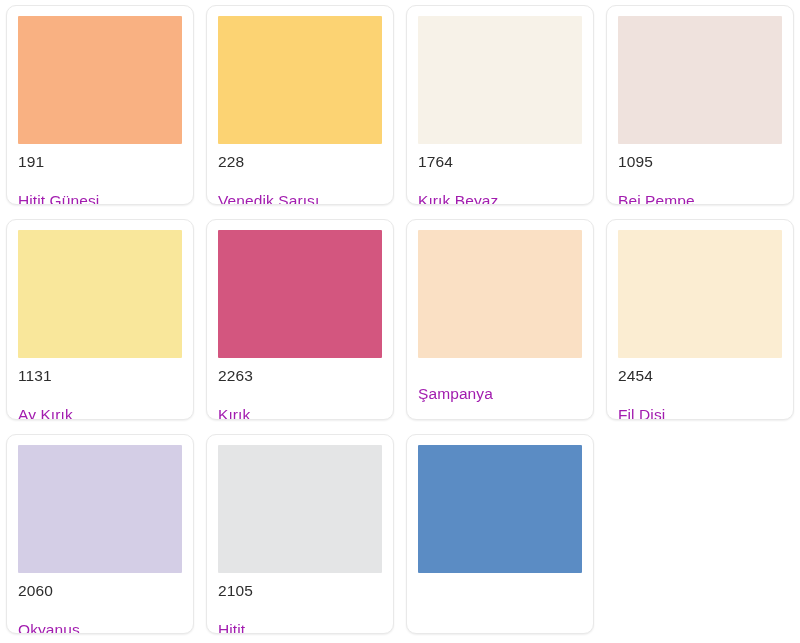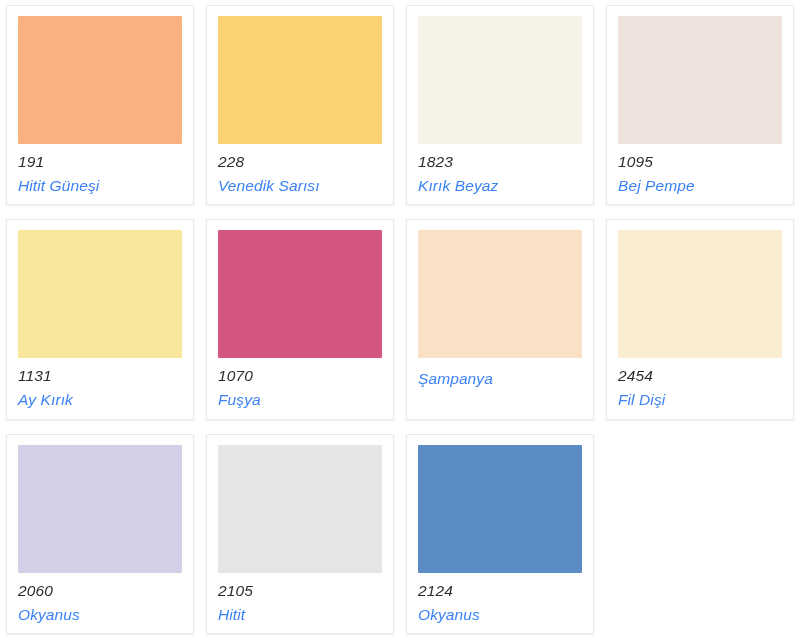--- a/index.html
+++ b/index.html
@@ -31,12 +31,11 @@
     margin: 5px 6px 9px 6px;
     background: #ffffff;
     border: 1px solid #e9e9e9;
-    border-radius: 0;
+    border-radius: 10px;
     box-shadow: 0 1px 2px rgba(0,0,0,0.07);
     display: flex;
     flex-direction: column;
     overflow: hidden;
-    font-style: italic;
   }
 
   .swatch-color {

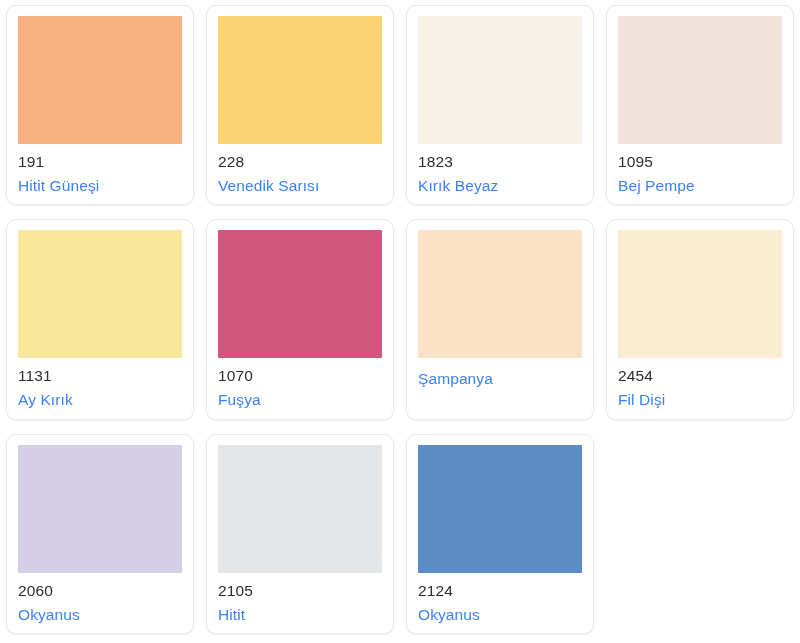--- a/index.html
+++ b/index.html
@@ -86,7 +86,7 @@
     <div class="swatch-card">
       <div class="swatch-color" style="background-color: rgb(247, 242, 232);"></div>
       <div class="swatch-meta">
-        <div class="swatch-code">1823</div>
+        <div class="swatch-code">1764</div>
         <div class="swatch-name">Kırık Beyaz</div>
       </div>
     </div>

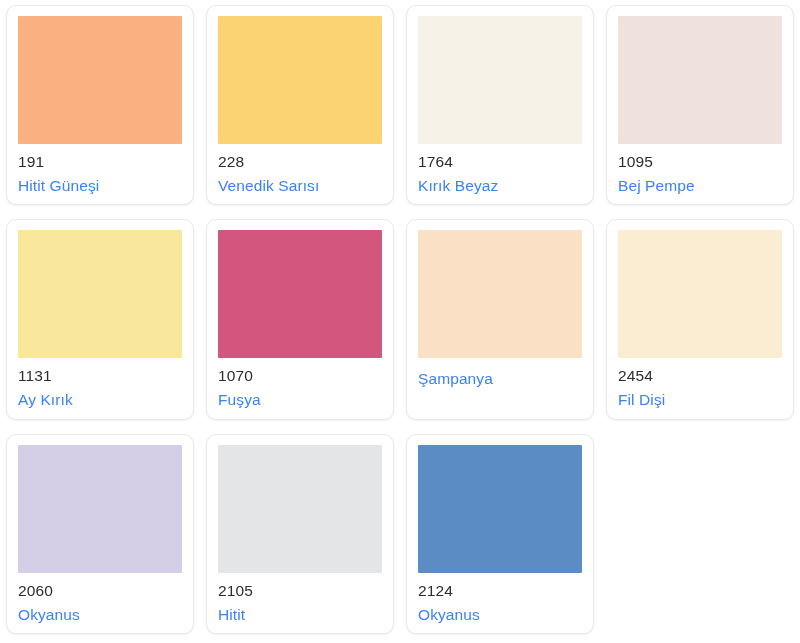--- a/index.html
+++ b/index.html
@@ -60,9 +60,9 @@
   .swatch-name {
     font-size: 15.5px;
     line-height: 22px;
-    color: #3b82f6;
+    color: #a21caf;
     letter-spacing: 0.1px;
-    margin-top: 3px;
+    margin-top: 18px;
   }
 </style>
 </head>

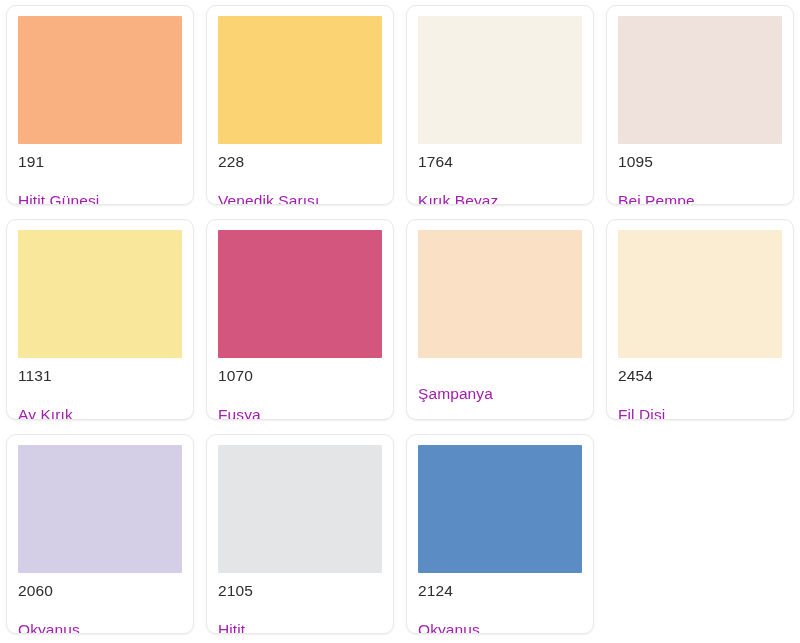--- a/index.html
+++ b/index.html
@@ -107,7 +107,7 @@
     <div class="swatch-card">
       <div class="swatch-color" style="background-color: rgb(211, 86, 127);"></div>
       <div class="swatch-meta">
-        <div class="swatch-code">1070</div>
+        <div class="swatch-code">2263</div>
         <div class="swatch-name">Fuşya</div>
       </div>
     </div>

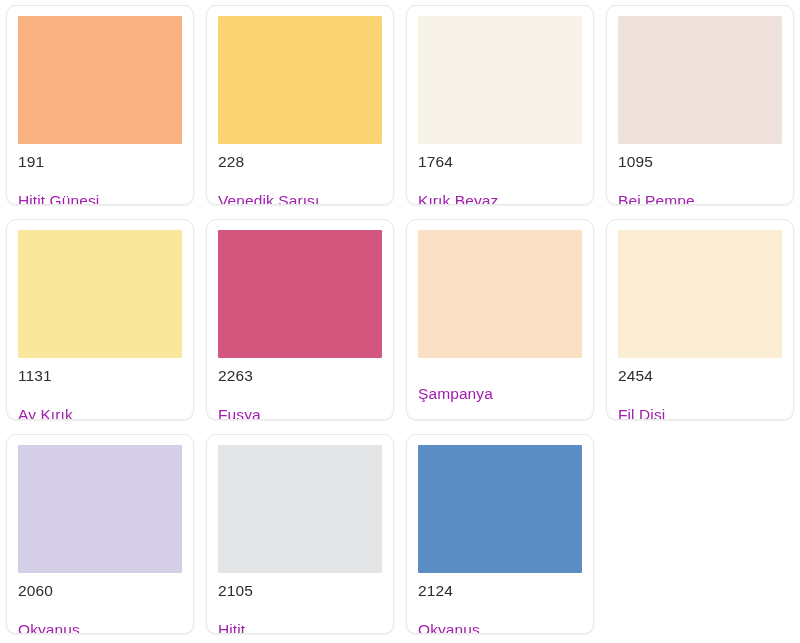--- a/index.html
+++ b/index.html
@@ -108,7 +108,7 @@
       <div class="swatch-color" style="background-color: rgb(211, 86, 127);"></div>
       <div class="swatch-meta">
         <div class="swatch-code">2263</div>
-        <div class="swatch-name">Fuşya</div>
+        <div class="swatch-name">Kırık</div>
       </div>
     </div>
     <div class="swatch-card">

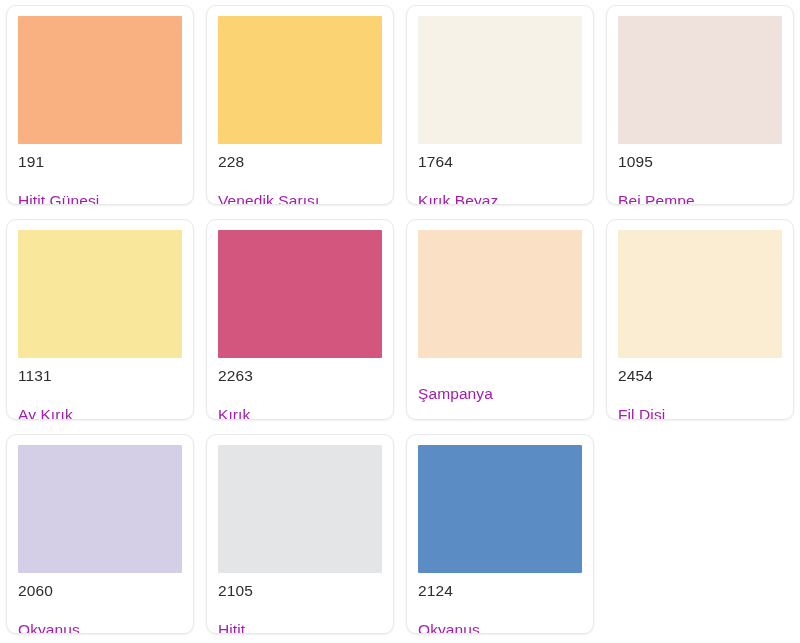--- a/index.html
+++ b/index.html
@@ -140,10 +140,6 @@
     </div>
     <div class="swatch-card">
       <div class="swatch-color" style="background-color: rgb(91, 140, 196);"></div>
-      <div class="swatch-meta">
-        <div class="swatch-code">2124</div>
-        <div class="swatch-name">Okyanus</div>
-      </div>
     </div>
   </div>
 

